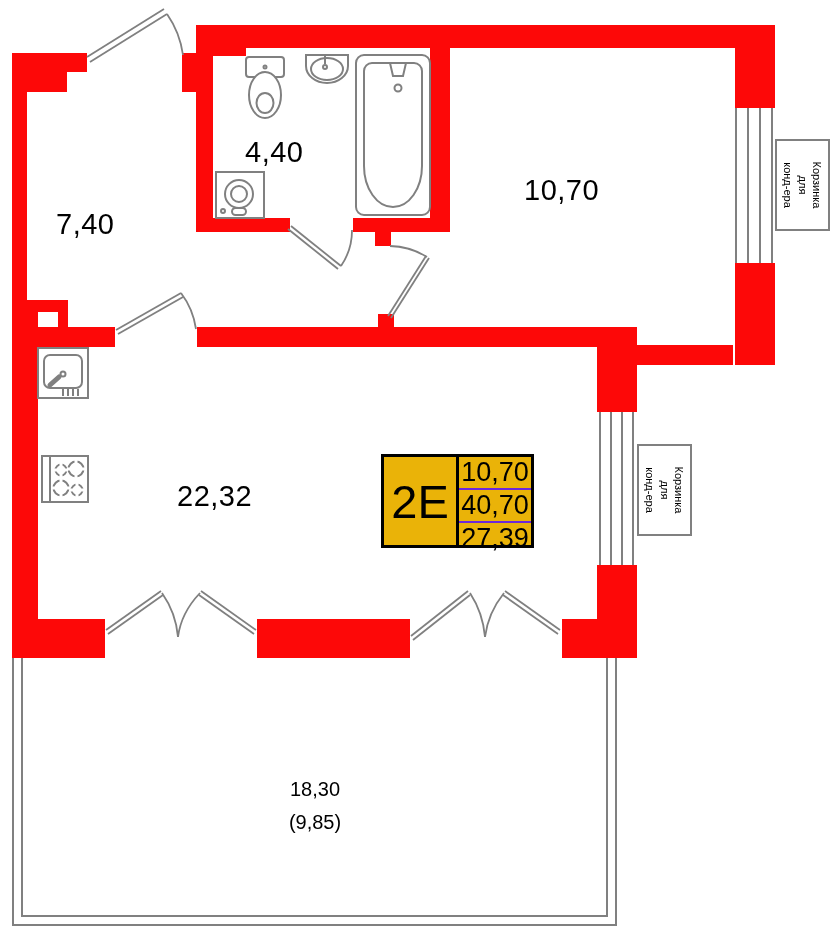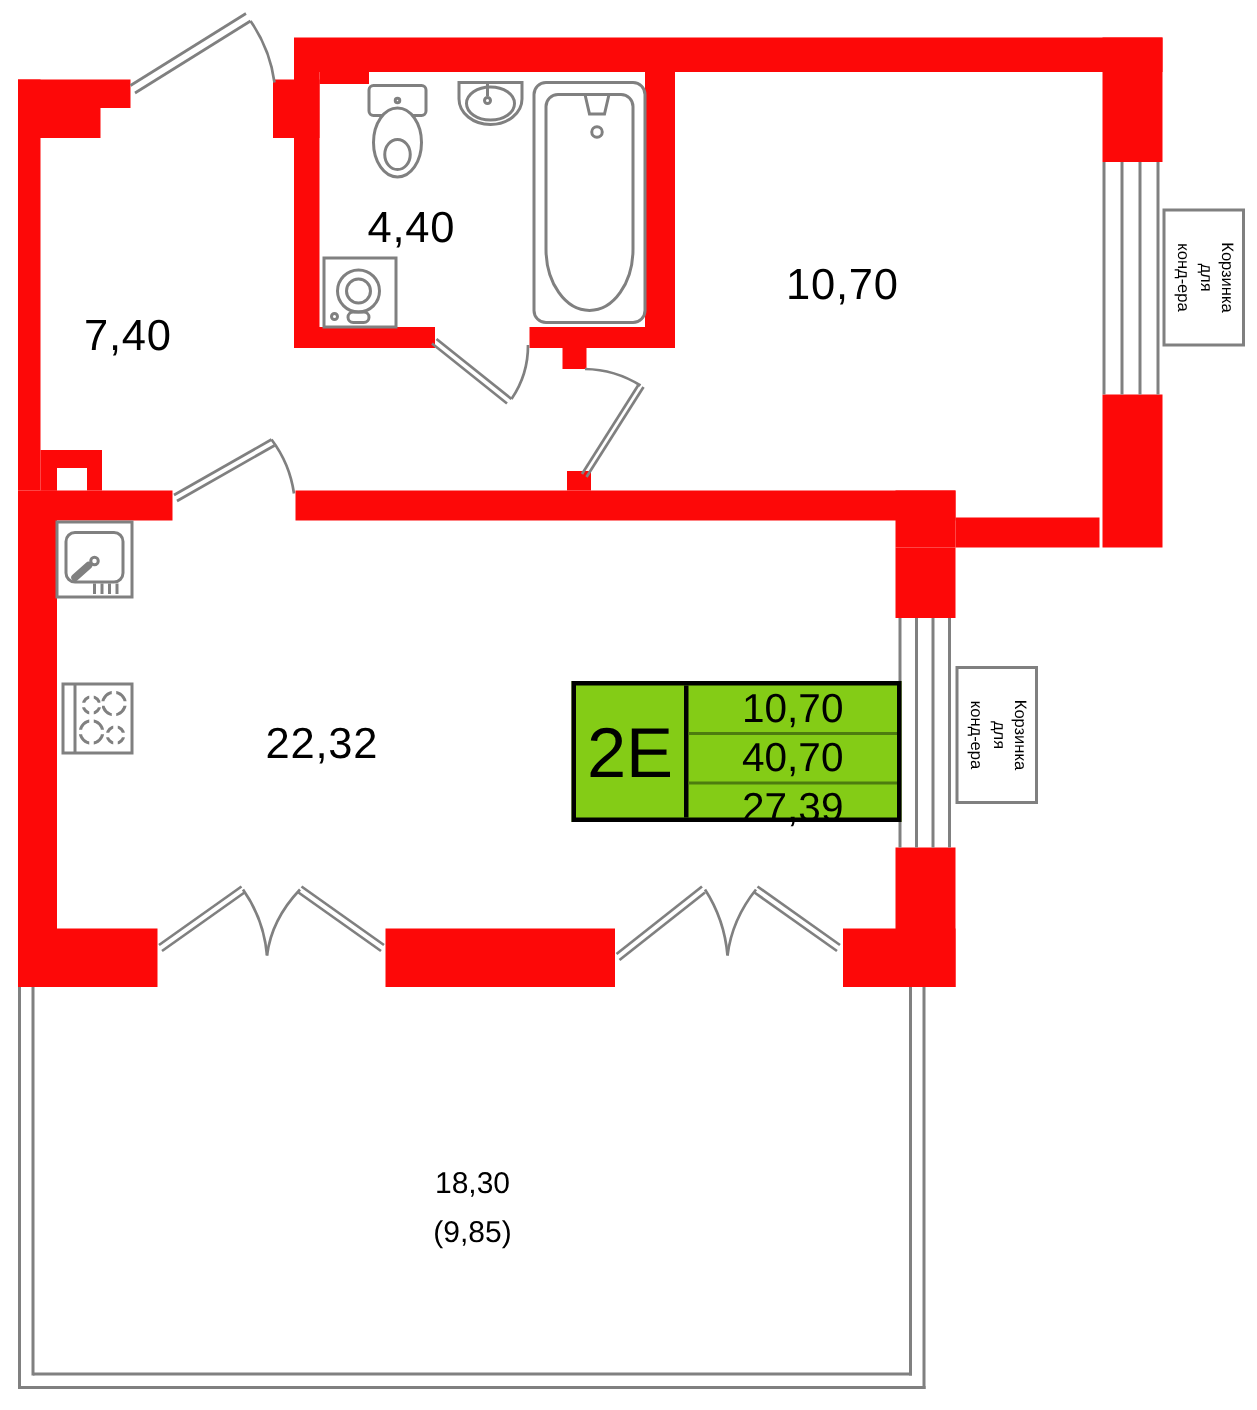--- a/index.html
+++ b/index.html
@@ -9,8 +9,8 @@
   .area-label{position:absolute;font-size:29px;text-align:left;letter-spacing:0.5px}
   .balcony-label{position:absolute;left:215px;top:773px;width:200px;text-align:center;
                  font-size:20px;line-height:33px}
-  .unit-table{position:absolute;left:381px;top:454px;width:220px;height:94px;
-              display:flex;border:3px solid #000;background:#84cc16;box-sizing:border-box}
+  .unit-table{position:absolute;left:381px;top:454px;width:153px;height:94px;
+              display:flex;border:3px solid #000;background:#eab308;box-sizing:border-box}
   .unit-table .ucell{width:72px;display:flex;align-items:center;justify-content:center;
                      font-size:47px;border-right:3px solid #000}
   .unit-table .vals{flex:1;display:flex;flex-direction:column}

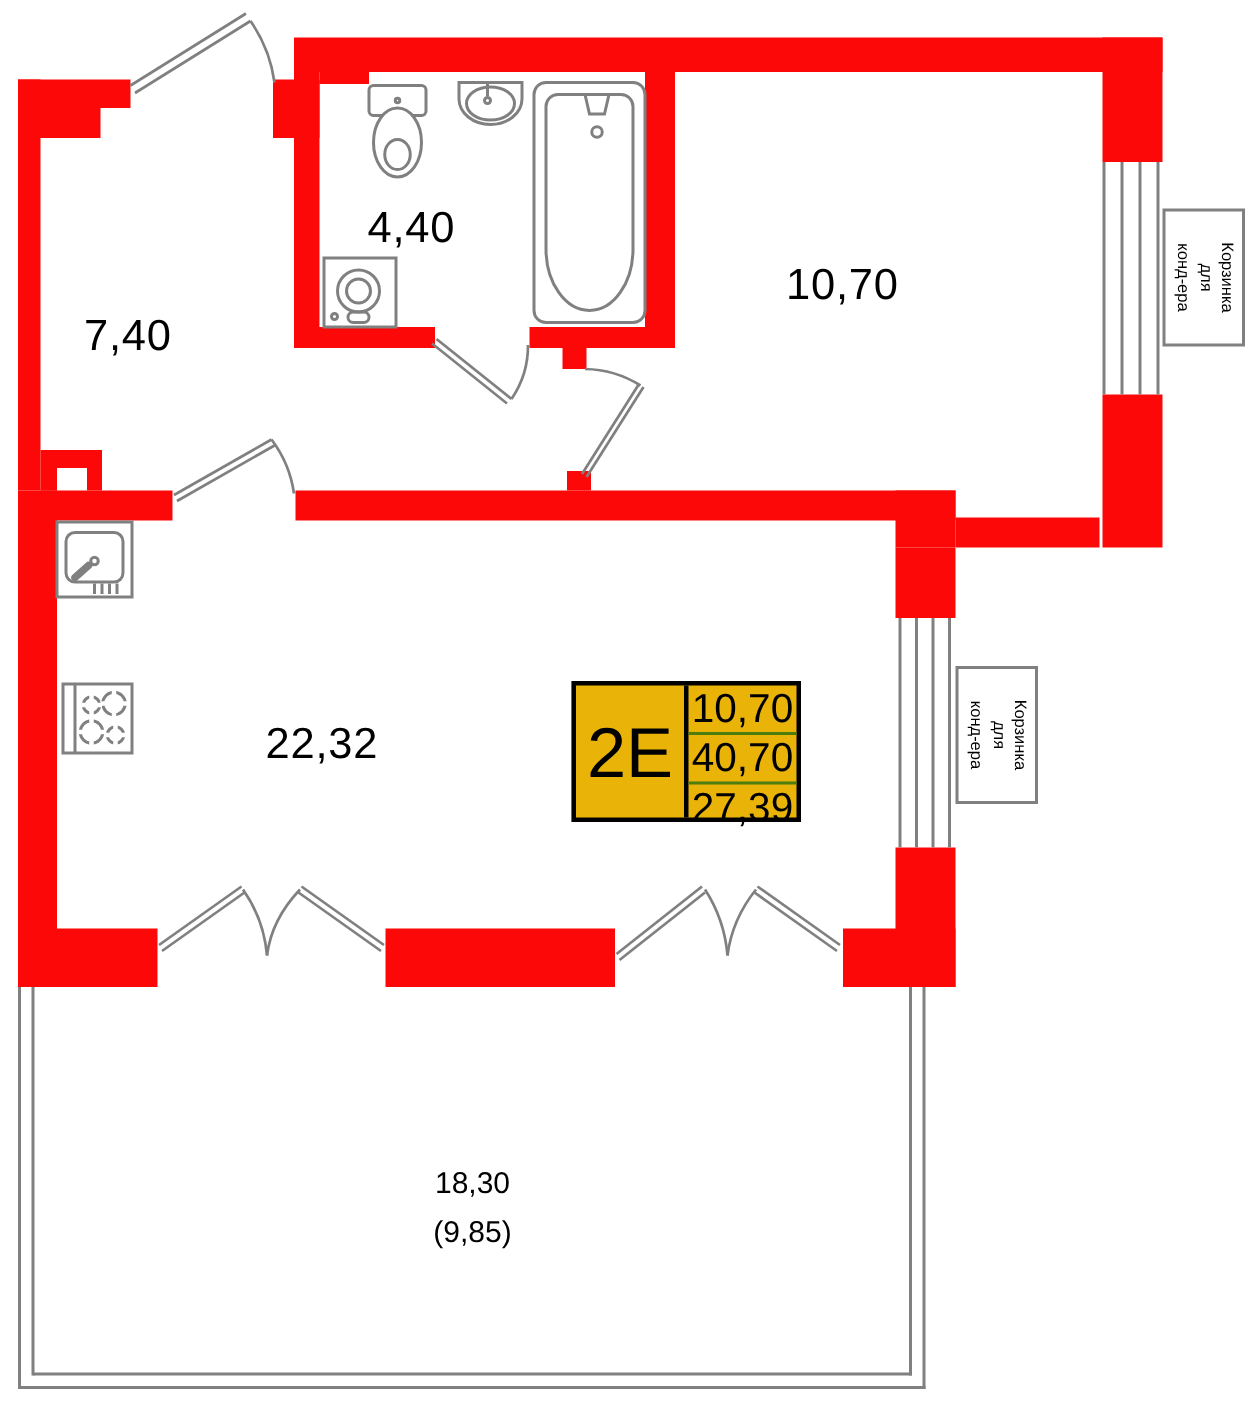--- a/index.html
+++ b/index.html
@@ -16,7 +16,7 @@
   .unit-table .vals{flex:1;display:flex;flex-direction:column}
   .unit-table .vals .vrow{flex:1;display:flex;align-items:center;justify-content:center;
                           font-size:27px}
-  .unit-table .vals .vrow + .vrow{border-top:2px solid #4d7c0f}
+  .unit-table .vals .vrow + .vrow{border-top:2px solid #6d28d9}
   .basket{position:absolute;border:2px solid #808080;background:#fff;box-sizing:border-box}
   .basket .btxt{position:absolute;left:50%;top:50%;width:88px;
                 transform:translate(-50%,-50%) rotate(90deg);

